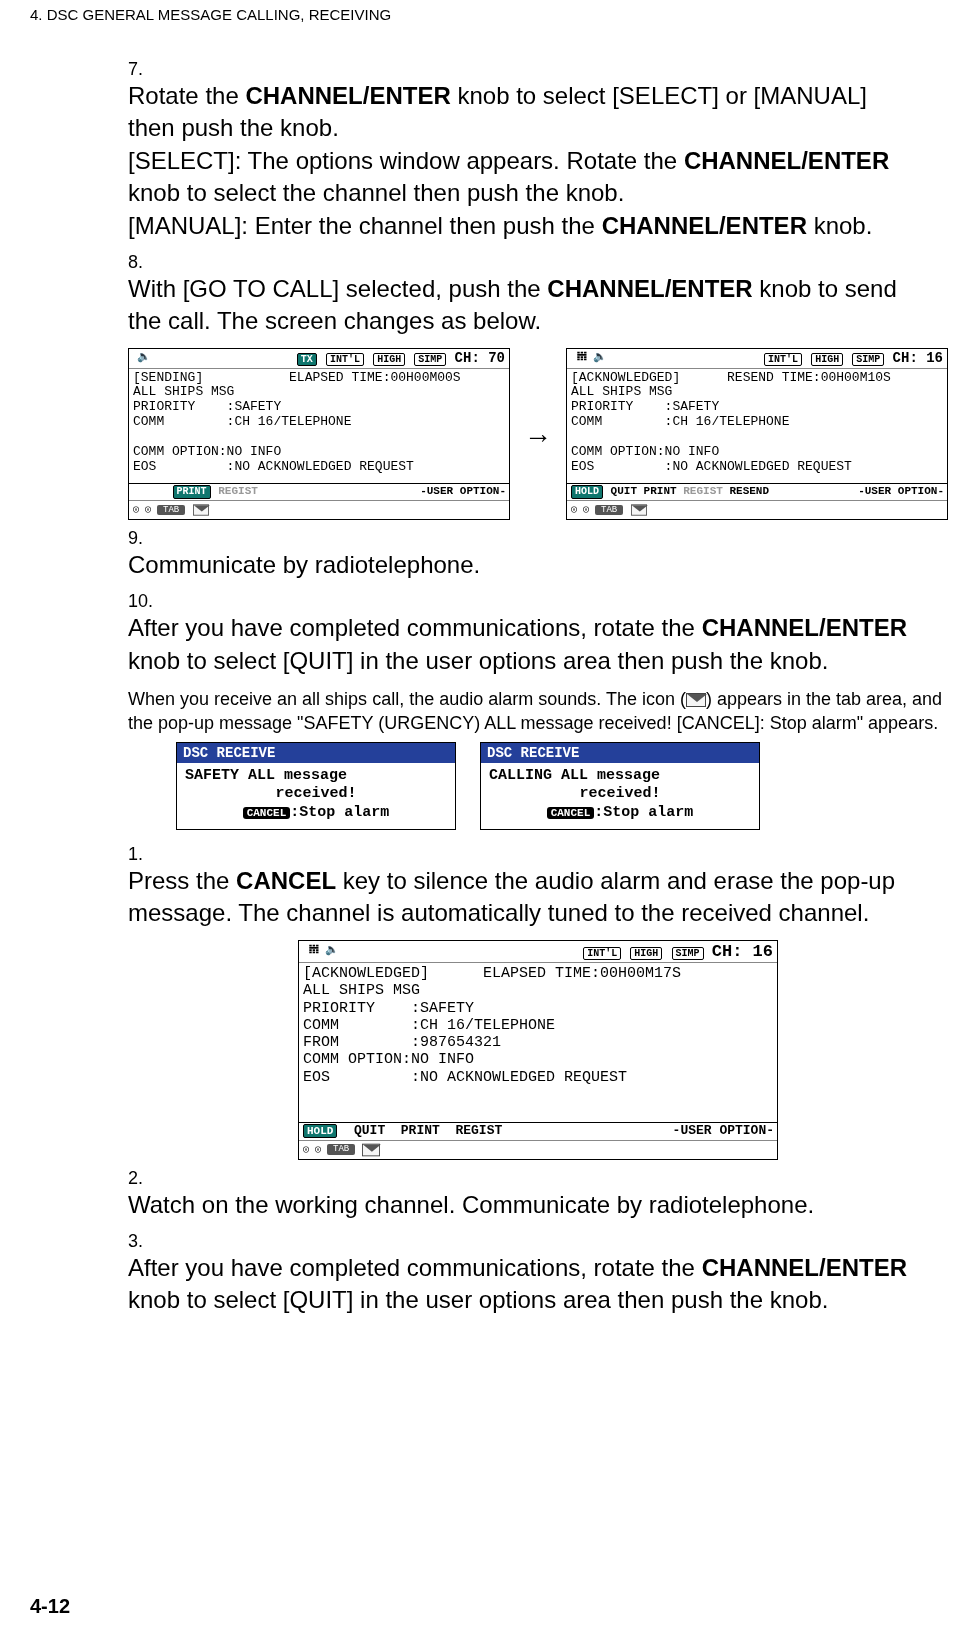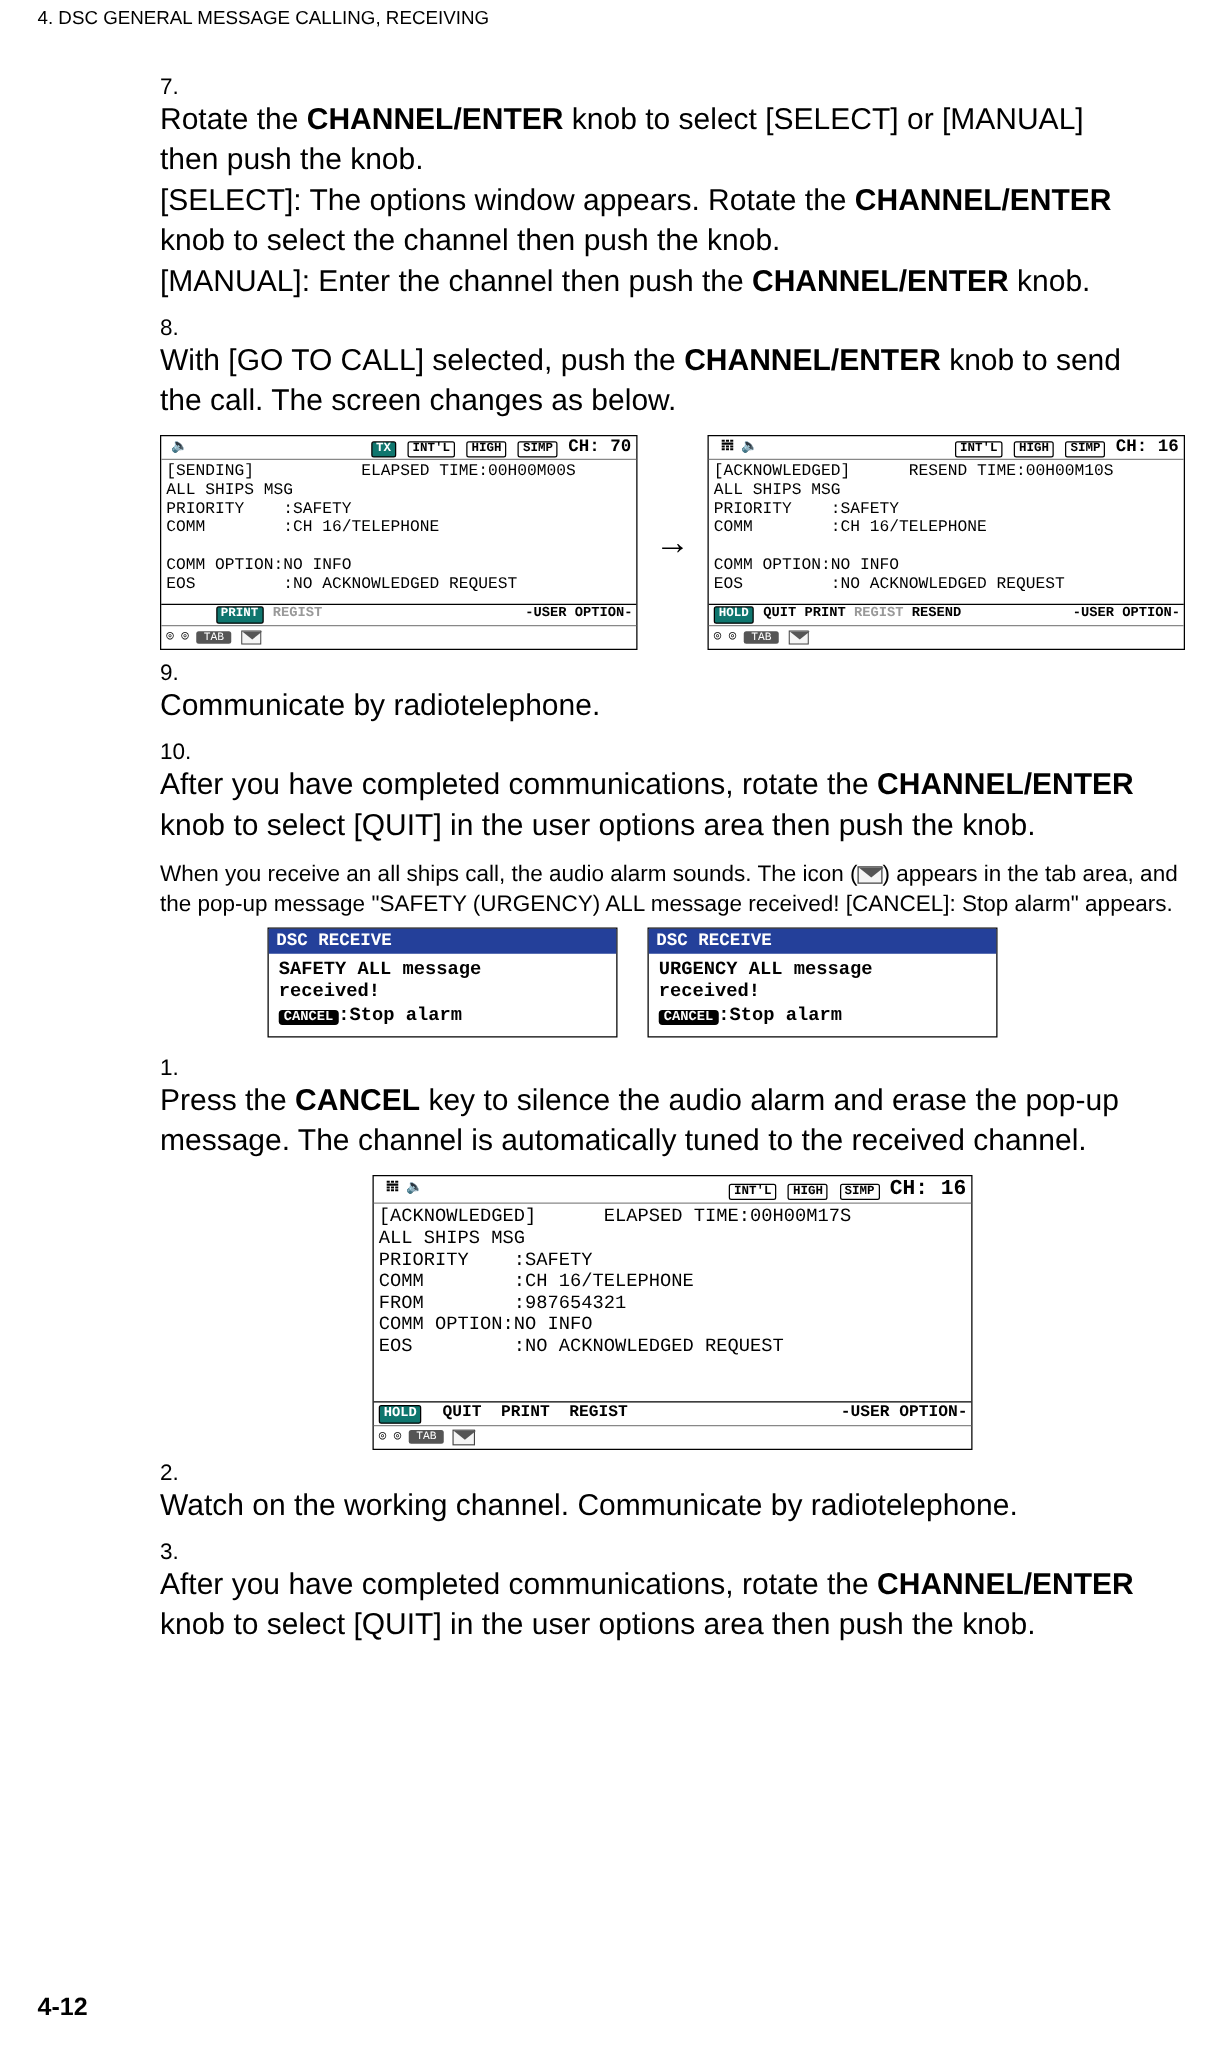--- a/index.html
+++ b/index.html
@@ -114,7 +114,7 @@
   .dim { color:#999; }
   .arrow { font-size:28px; }
   
-  .popup-row { display:flex; gap:24px; margin:6px 0 14px 86px; }
+  .popup-row { display:flex; gap:24px; margin:6px 0 14px 48px; }
   .popup {
     width:280px;
     border:1.5px solid #000;

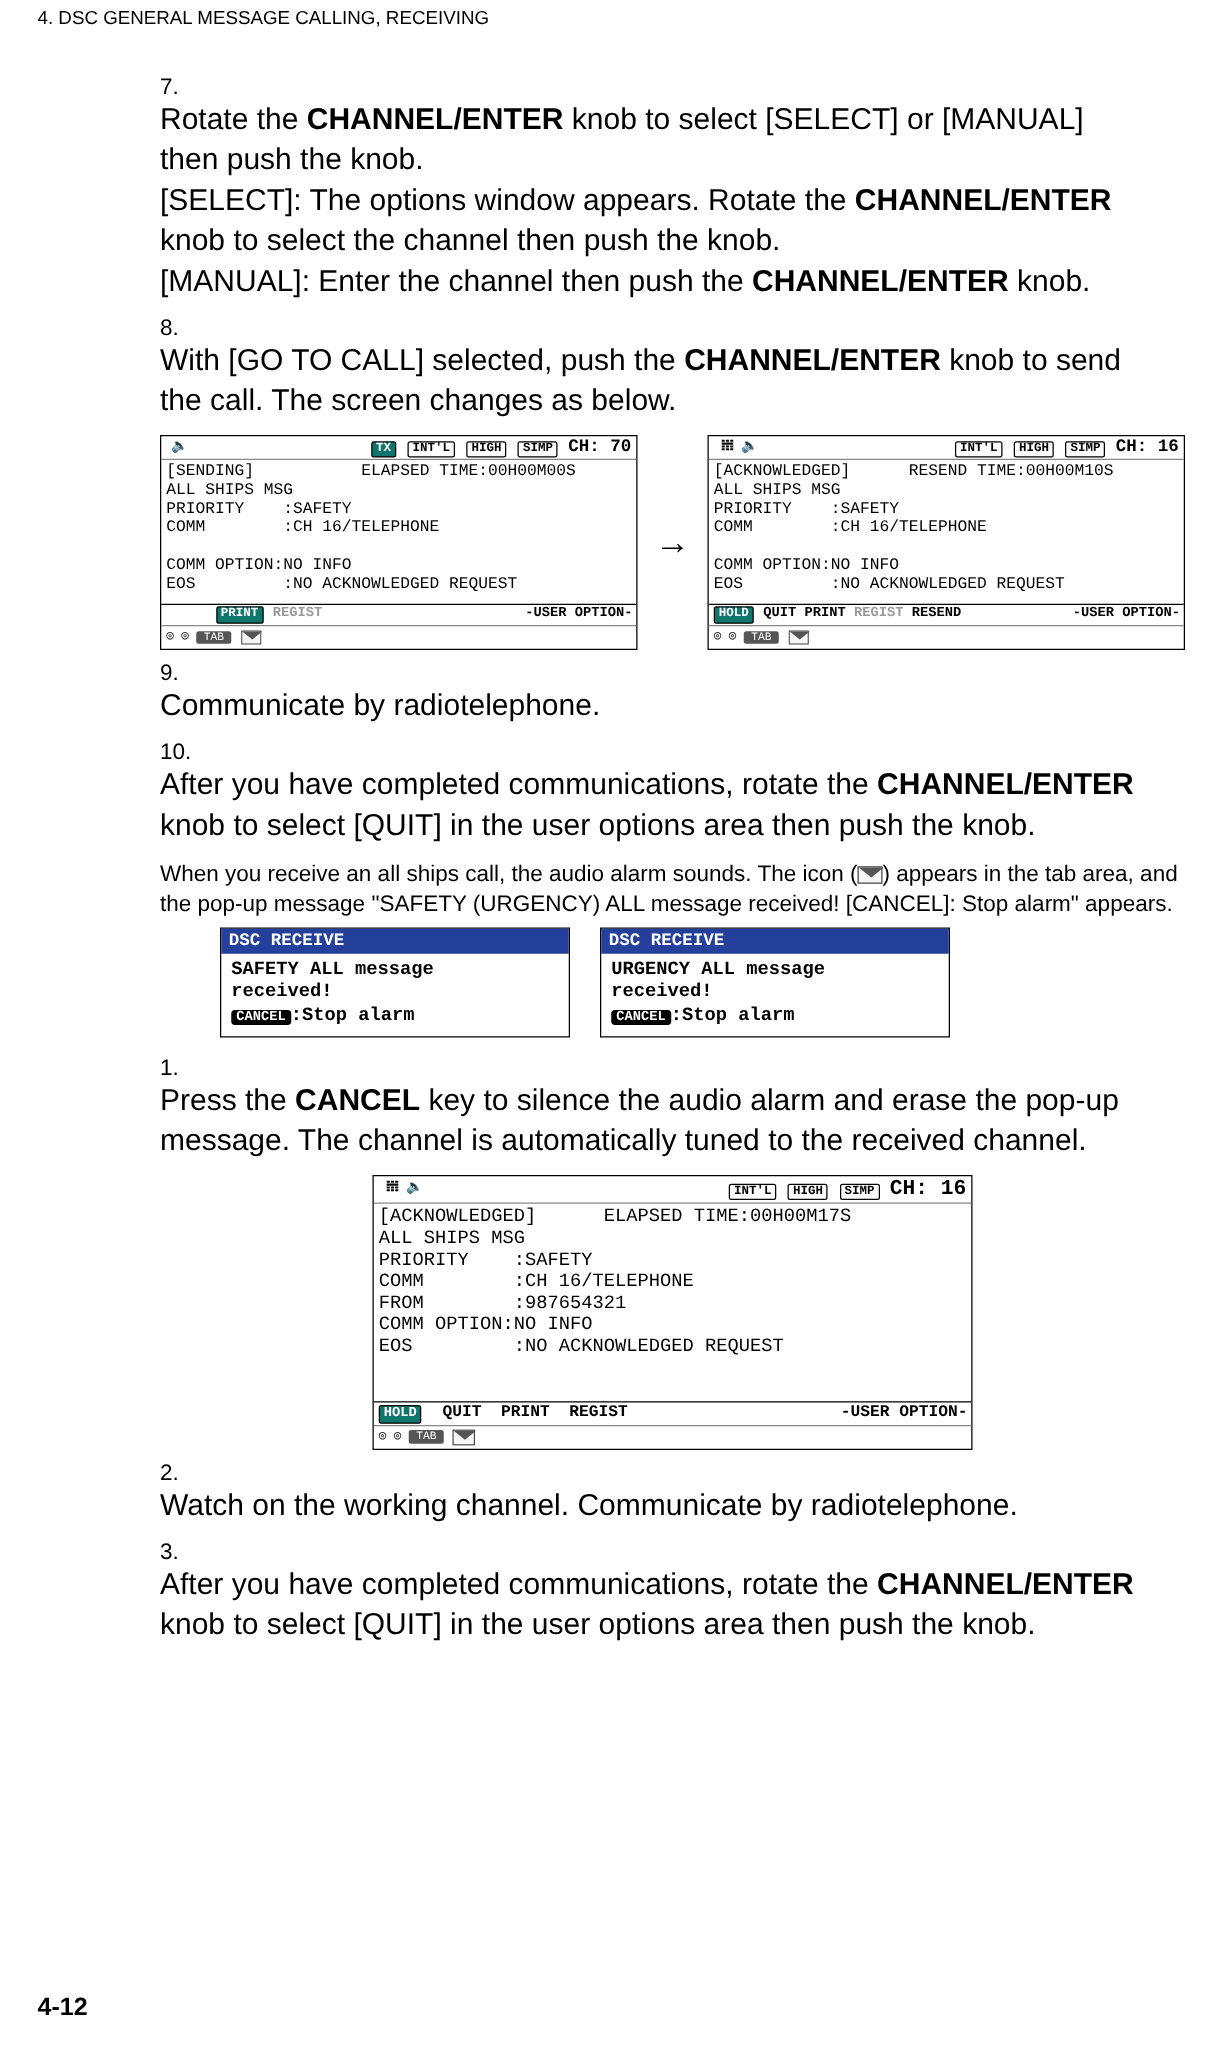--- a/index.html
+++ b/index.html
@@ -252,7 +252,7 @@
     <div class="popup">
       <div class="popup-hdr">DSC RECEIVE</div>
       <div class="popup-body">
-        <div>URGENCY ALL message</div>
+        <div>CALLING ALL message</div>
         <div class="r">received!</div>
         <div class="r"><span class="cancel-pill">CANCEL</span><span>:Stop alarm</span></div>
       </div>

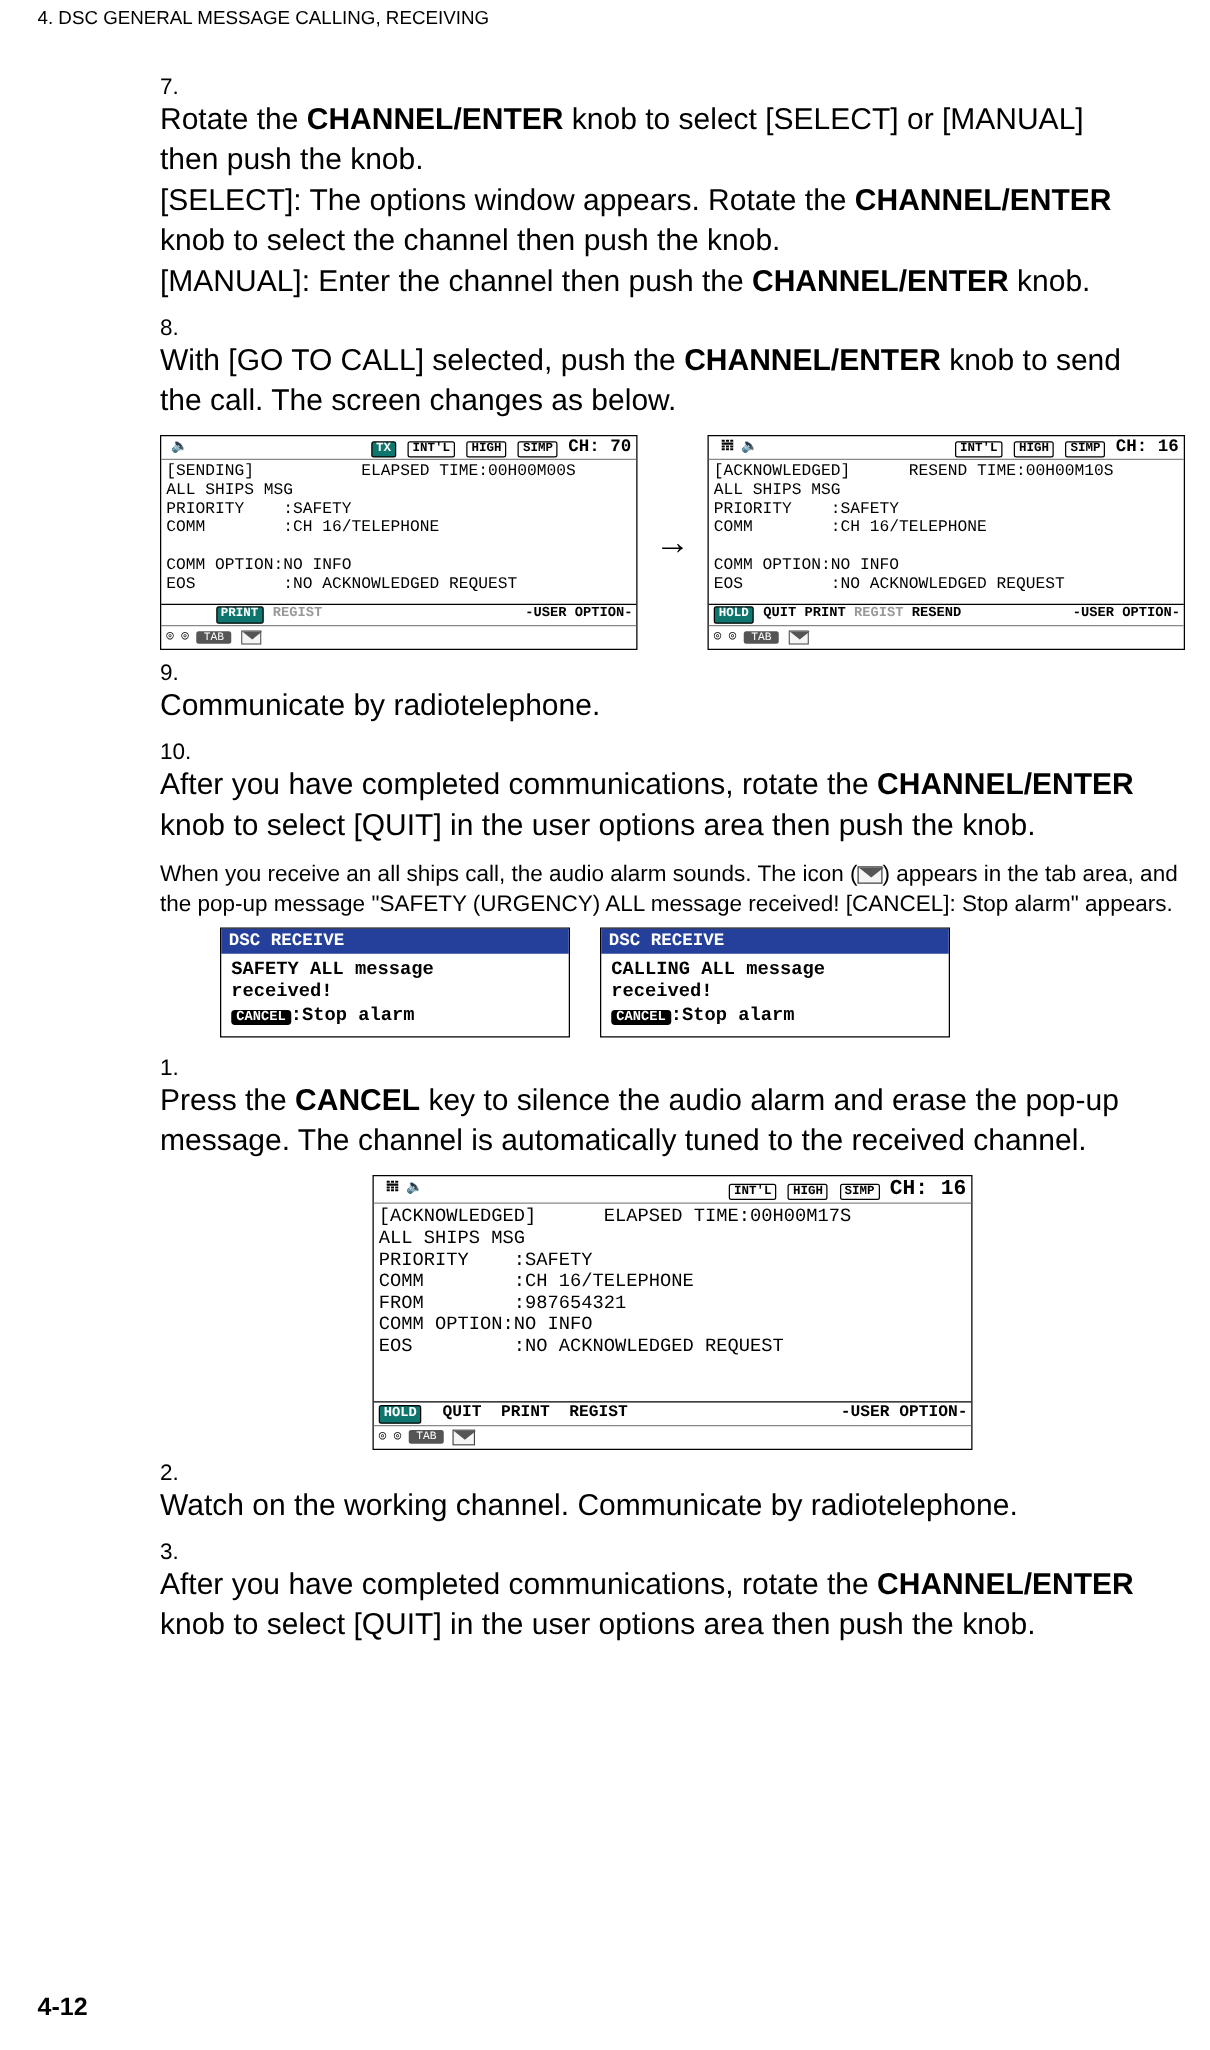--- a/index.html
+++ b/index.html
@@ -123,7 +123,7 @@
   }
   .popup-hdr { background:#24409a; color:#fff; padding:2px 6px; font-size:14px; }
   .popup-body { padding:4px 8px 6px 8px; font-size:15px; line-height:1.25; }
-  .popup-body .r { text-align:left; }
+  .popup-body .r { text-align:center; }
   .cancel-pill { background:#000; color:#fff; border-radius:3px; font-size:11px; padding:0 4px; }
   .page-num {
     position:absolute;

